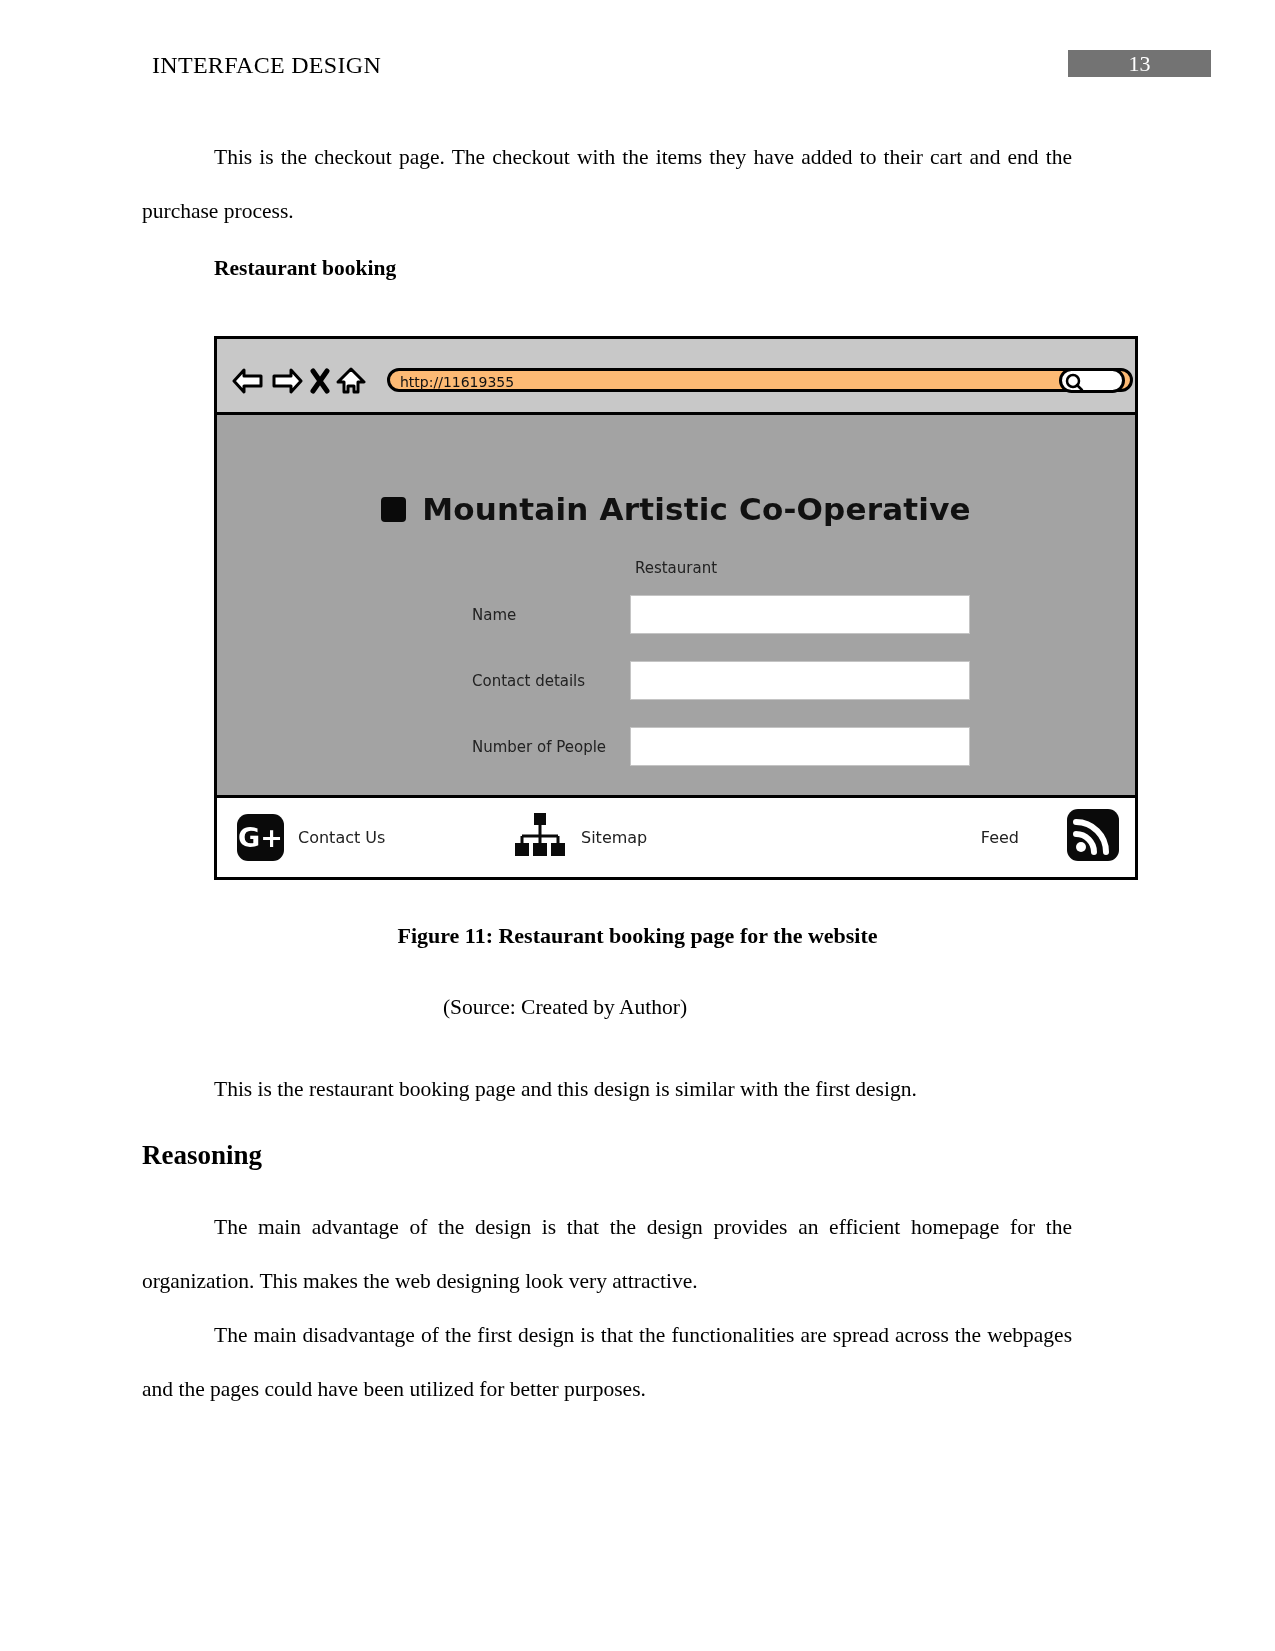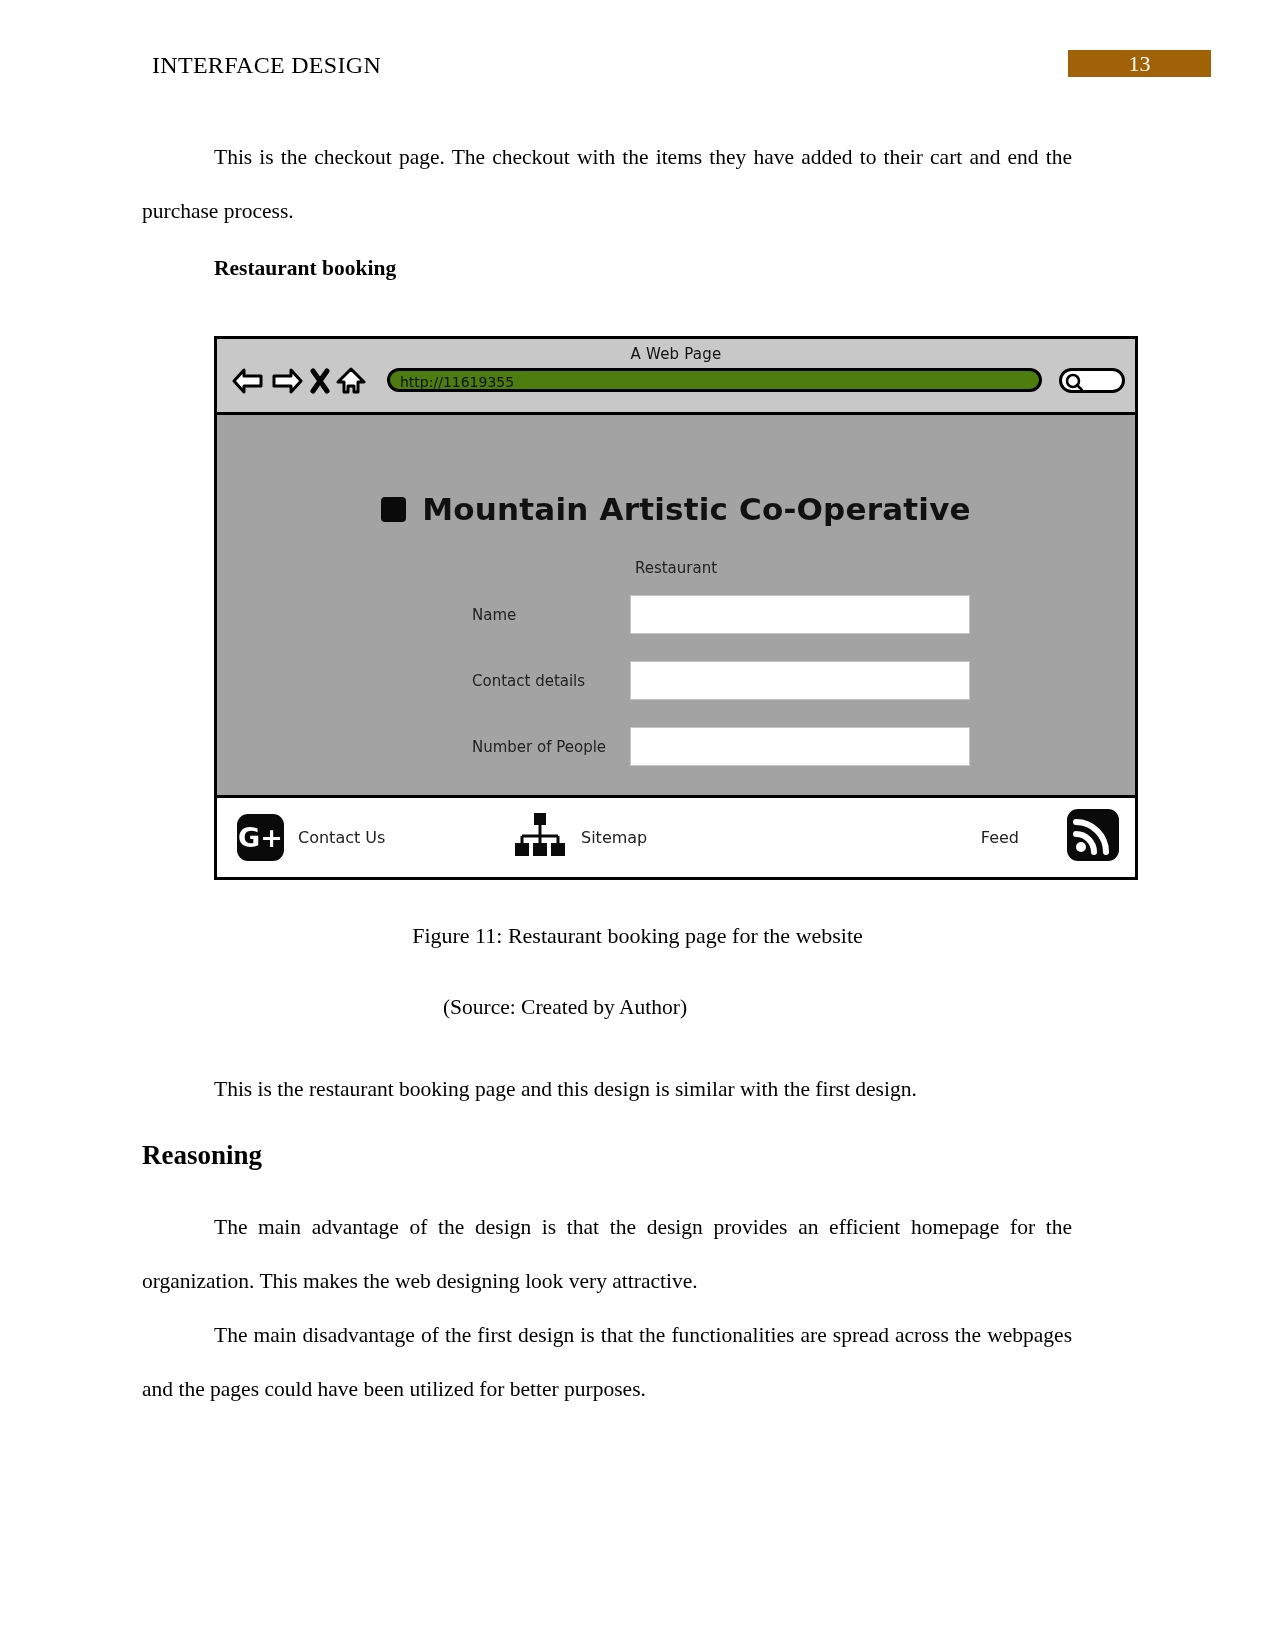--- a/index.html
+++ b/index.html
@@ -38,7 +38,7 @@
     top: -2px;
     width: 143px;
     height: 27px;
-    background: #a16207;
+    background: #737373;
     color: #ffffff;
     font-size: 22px;
     text-align: center;

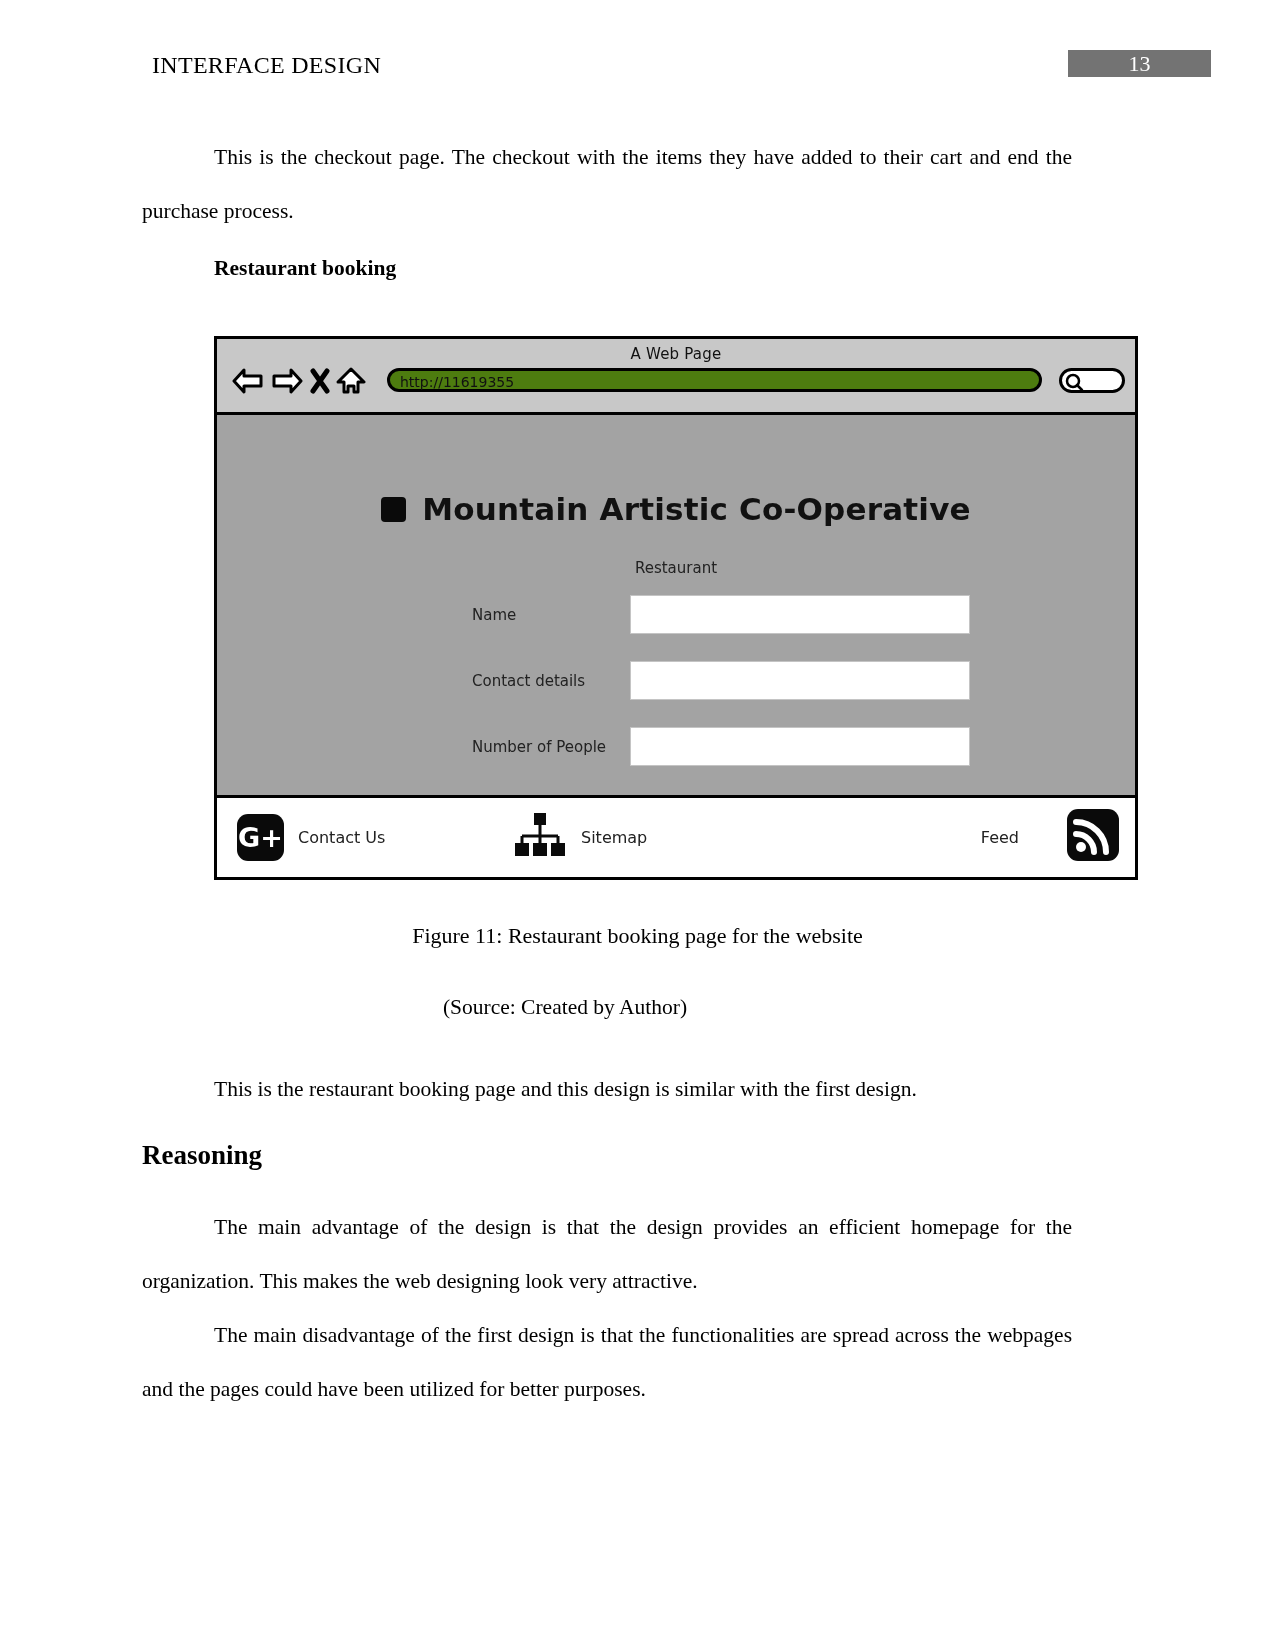--- a/index.html
+++ b/index.html
@@ -316,7 +316,6 @@
 <div class="mockup">
 
   <div class="browser-chrome">
-    <div class="chrome-title">A Web Page</div>
 
     <div class="nav-icons">
       <span>

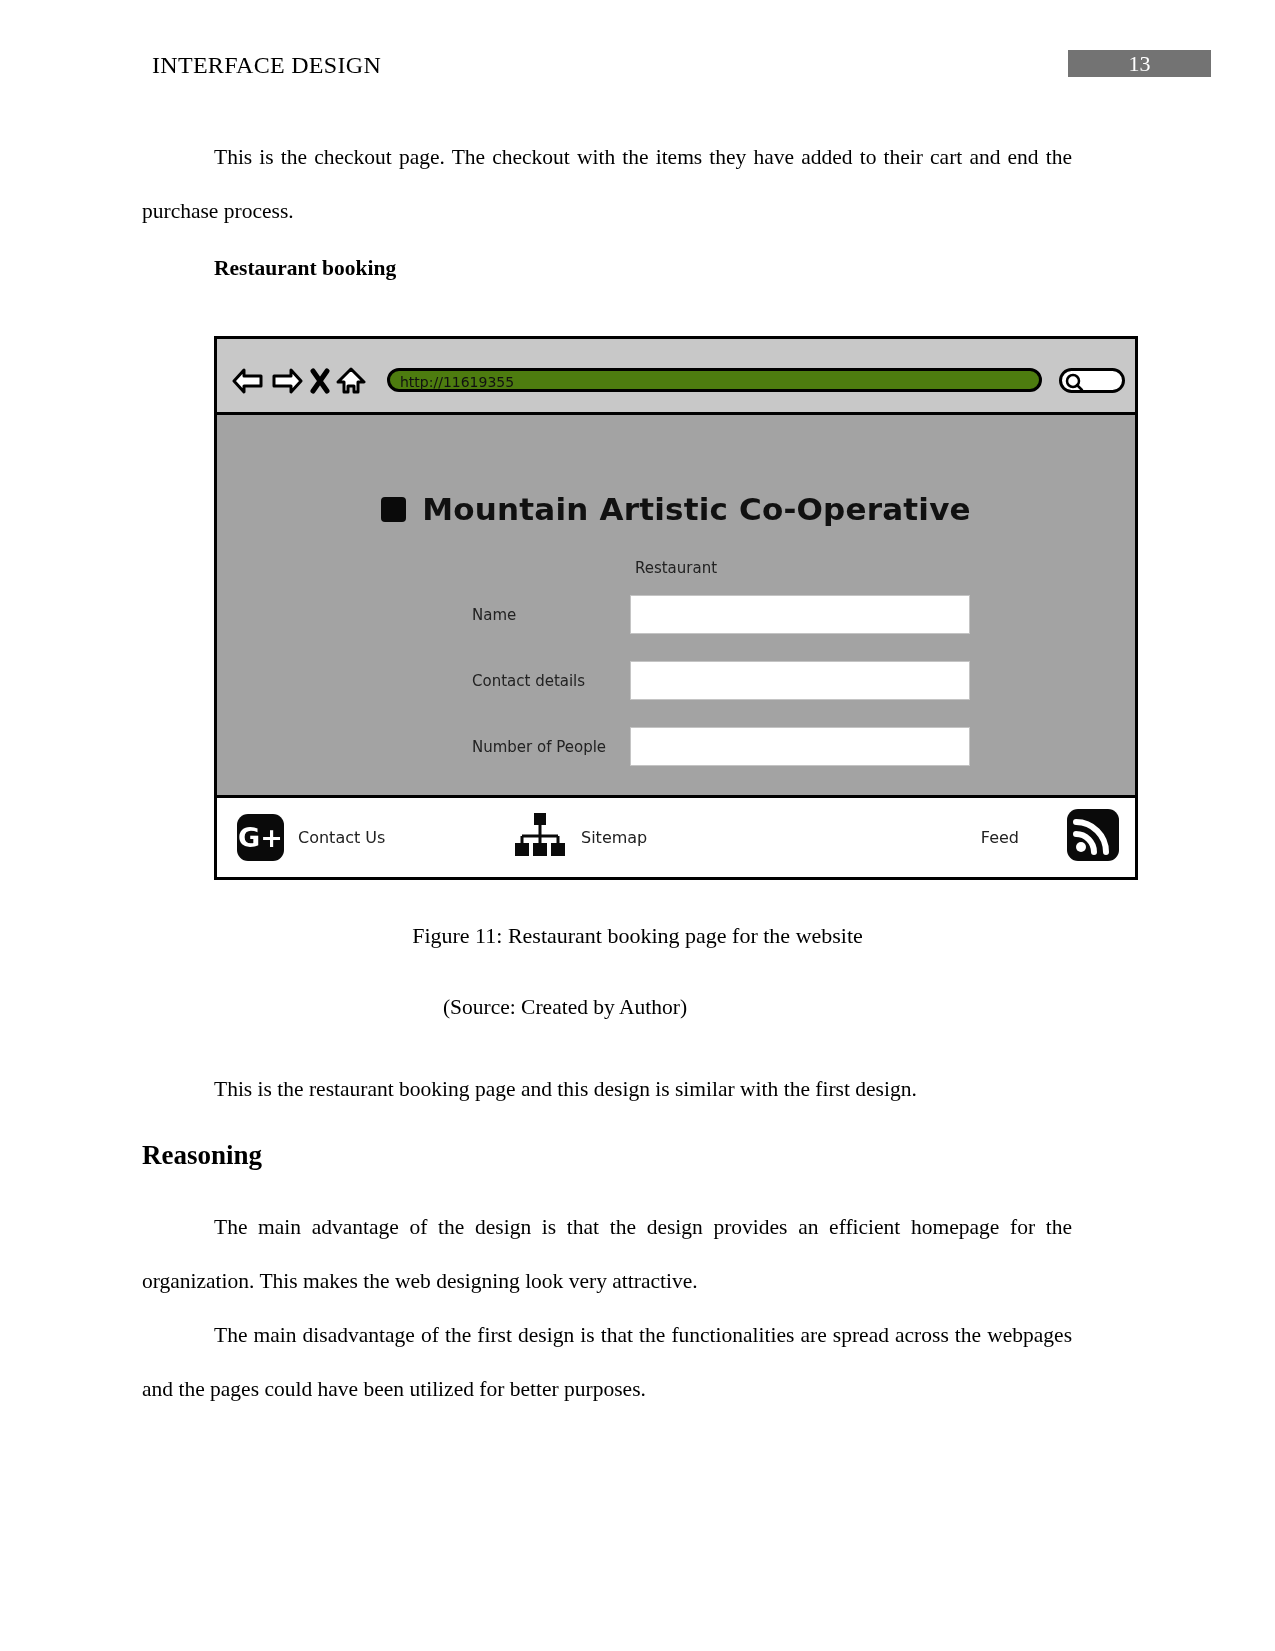--- a/index.html
+++ b/index.html
@@ -108,11 +108,11 @@
     position: absolute;
     left: 170px;
     top: 29px;
-    width: 655px;
+    width: 746px;
     height: 24px;
     border: 3px solid #000;
     border-radius: 12px;
-    background: #4d7c0f;
+    background: #fdba74;
     box-sizing: border-box;
   }
   .url-text {

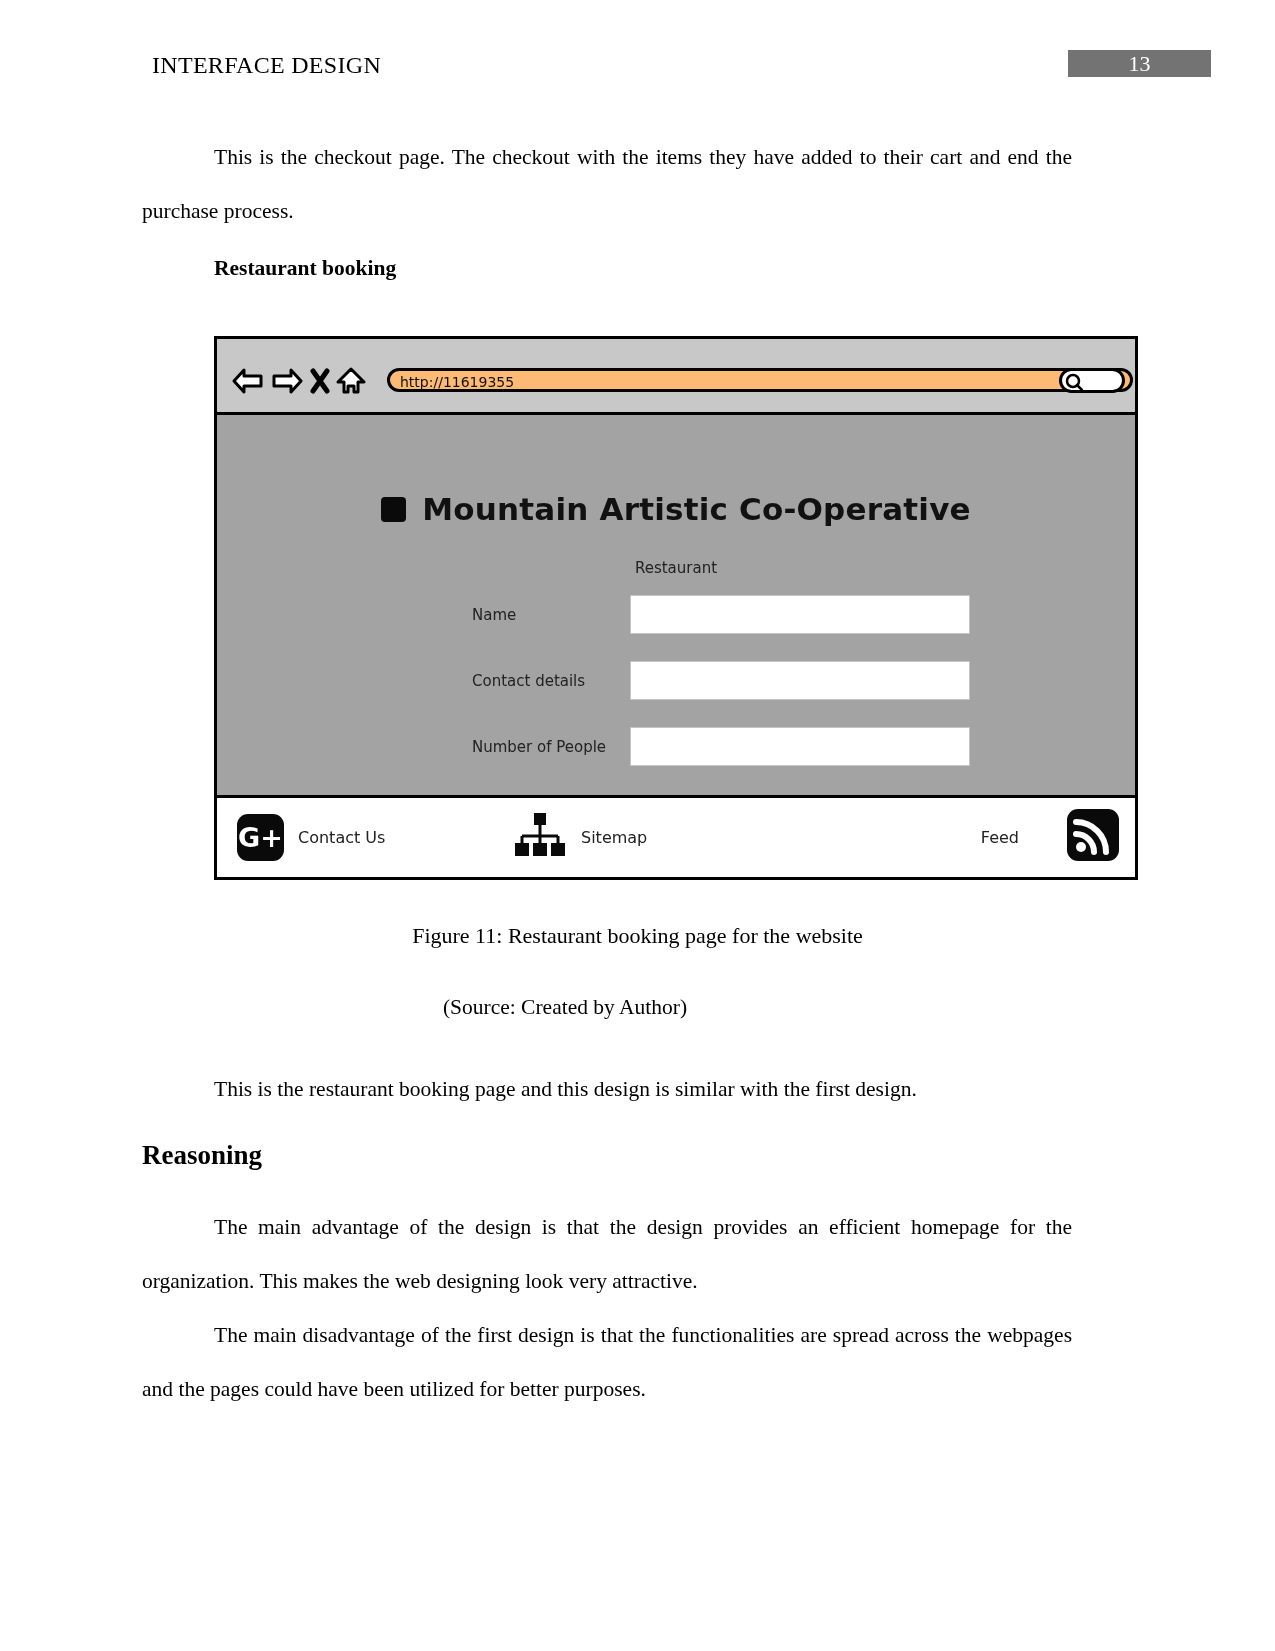--- a/index.html
+++ b/index.html
@@ -270,7 +270,7 @@
     width: 1275px;
     text-align: center;
     font-size: 22px;
-    font-weight: normal;
+    font-weight: bold;
   }
   .source {
     position: absolute;

